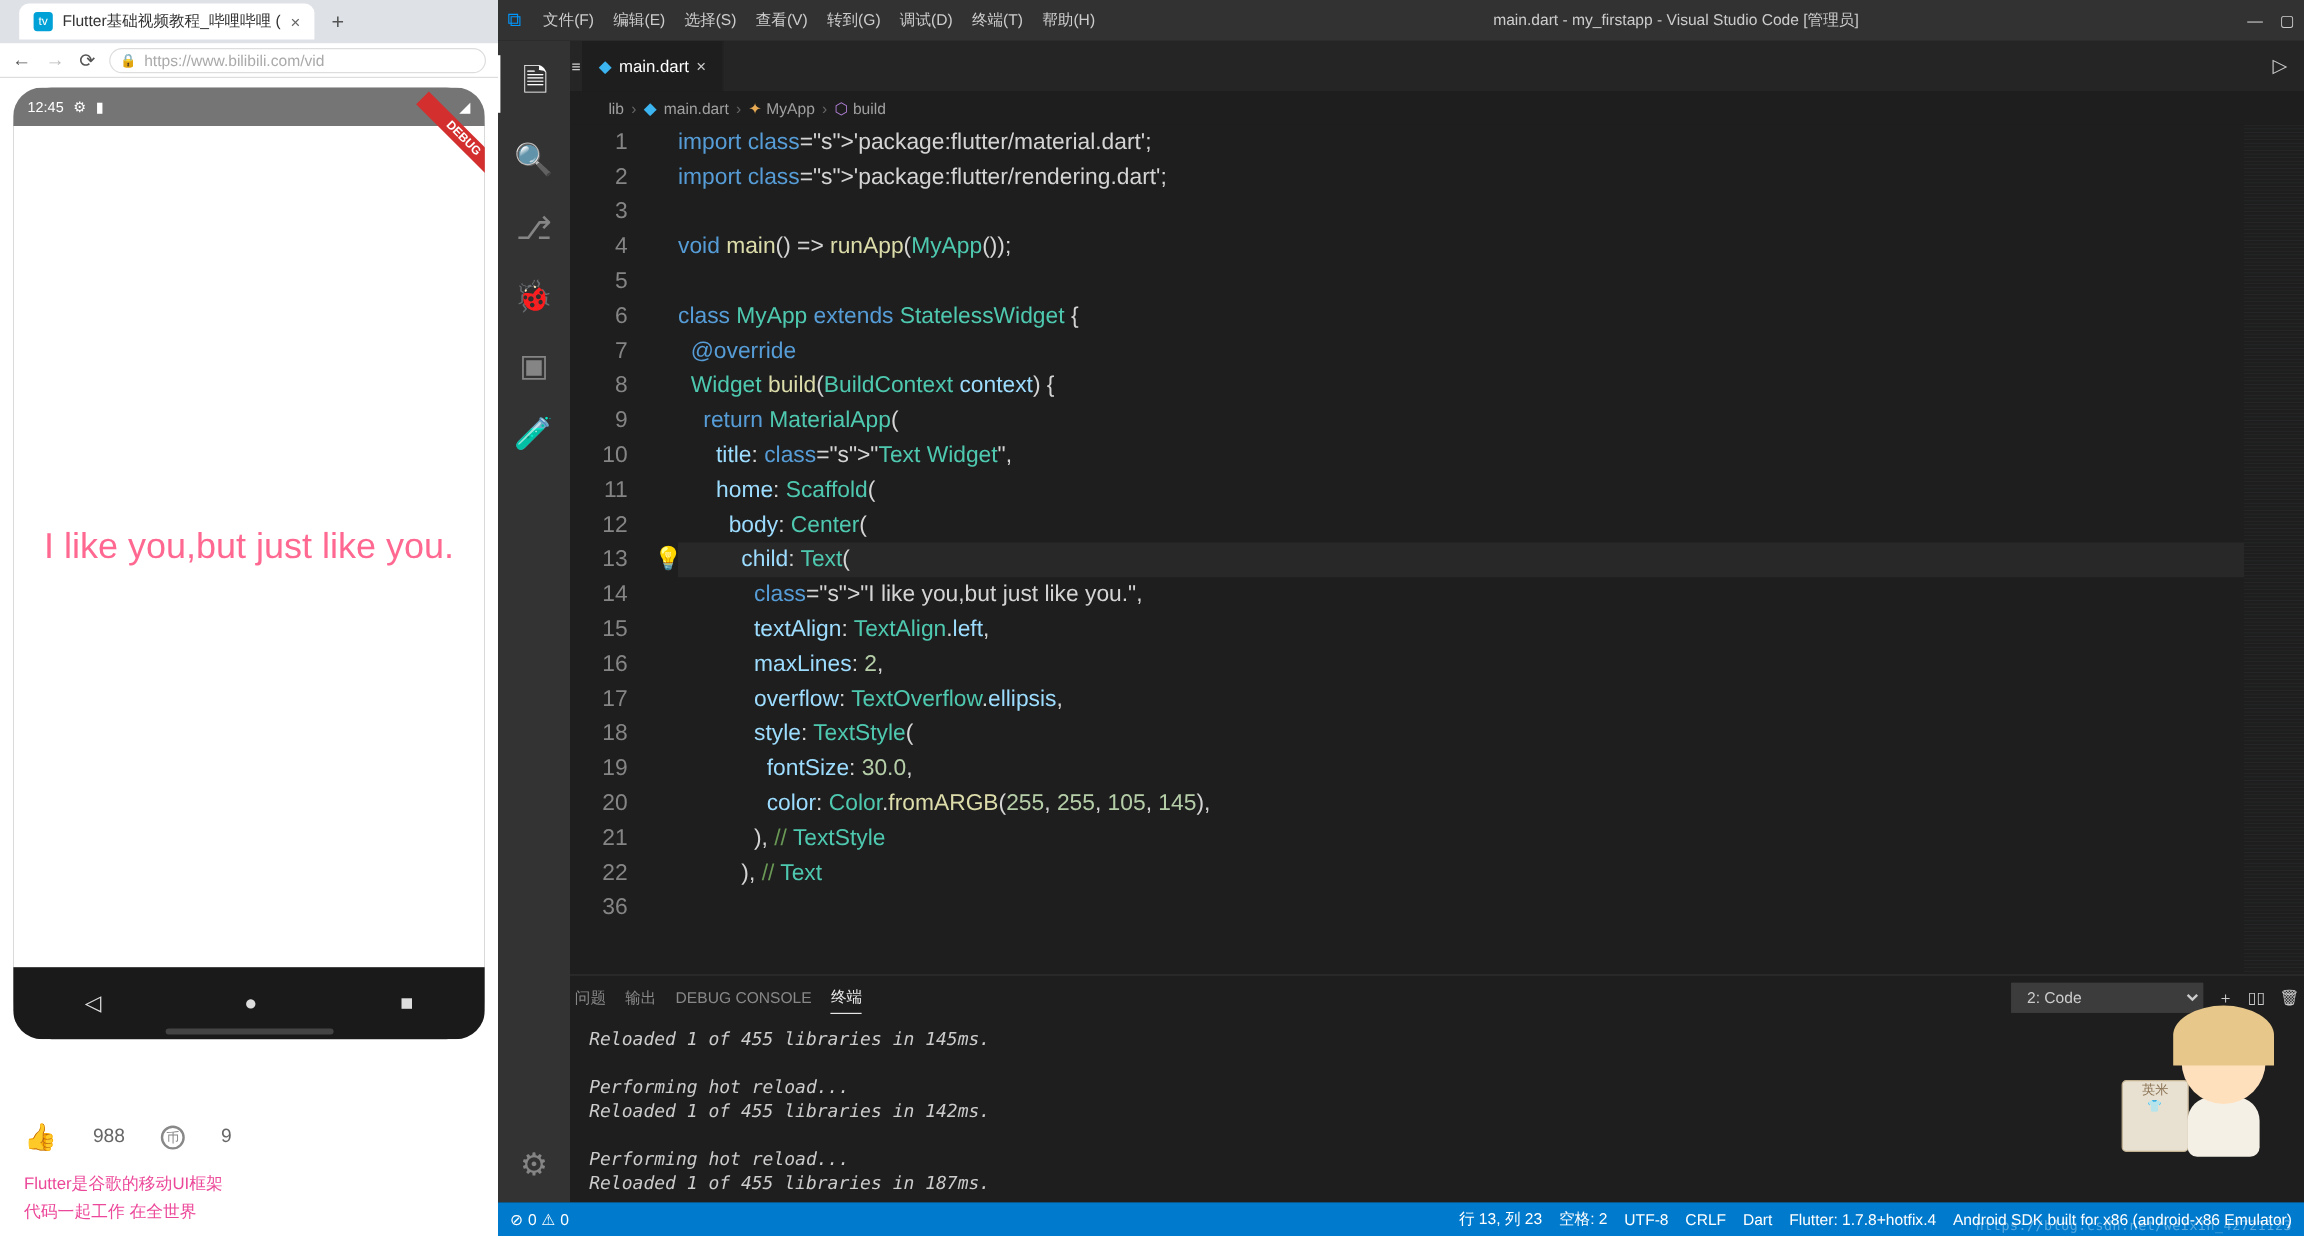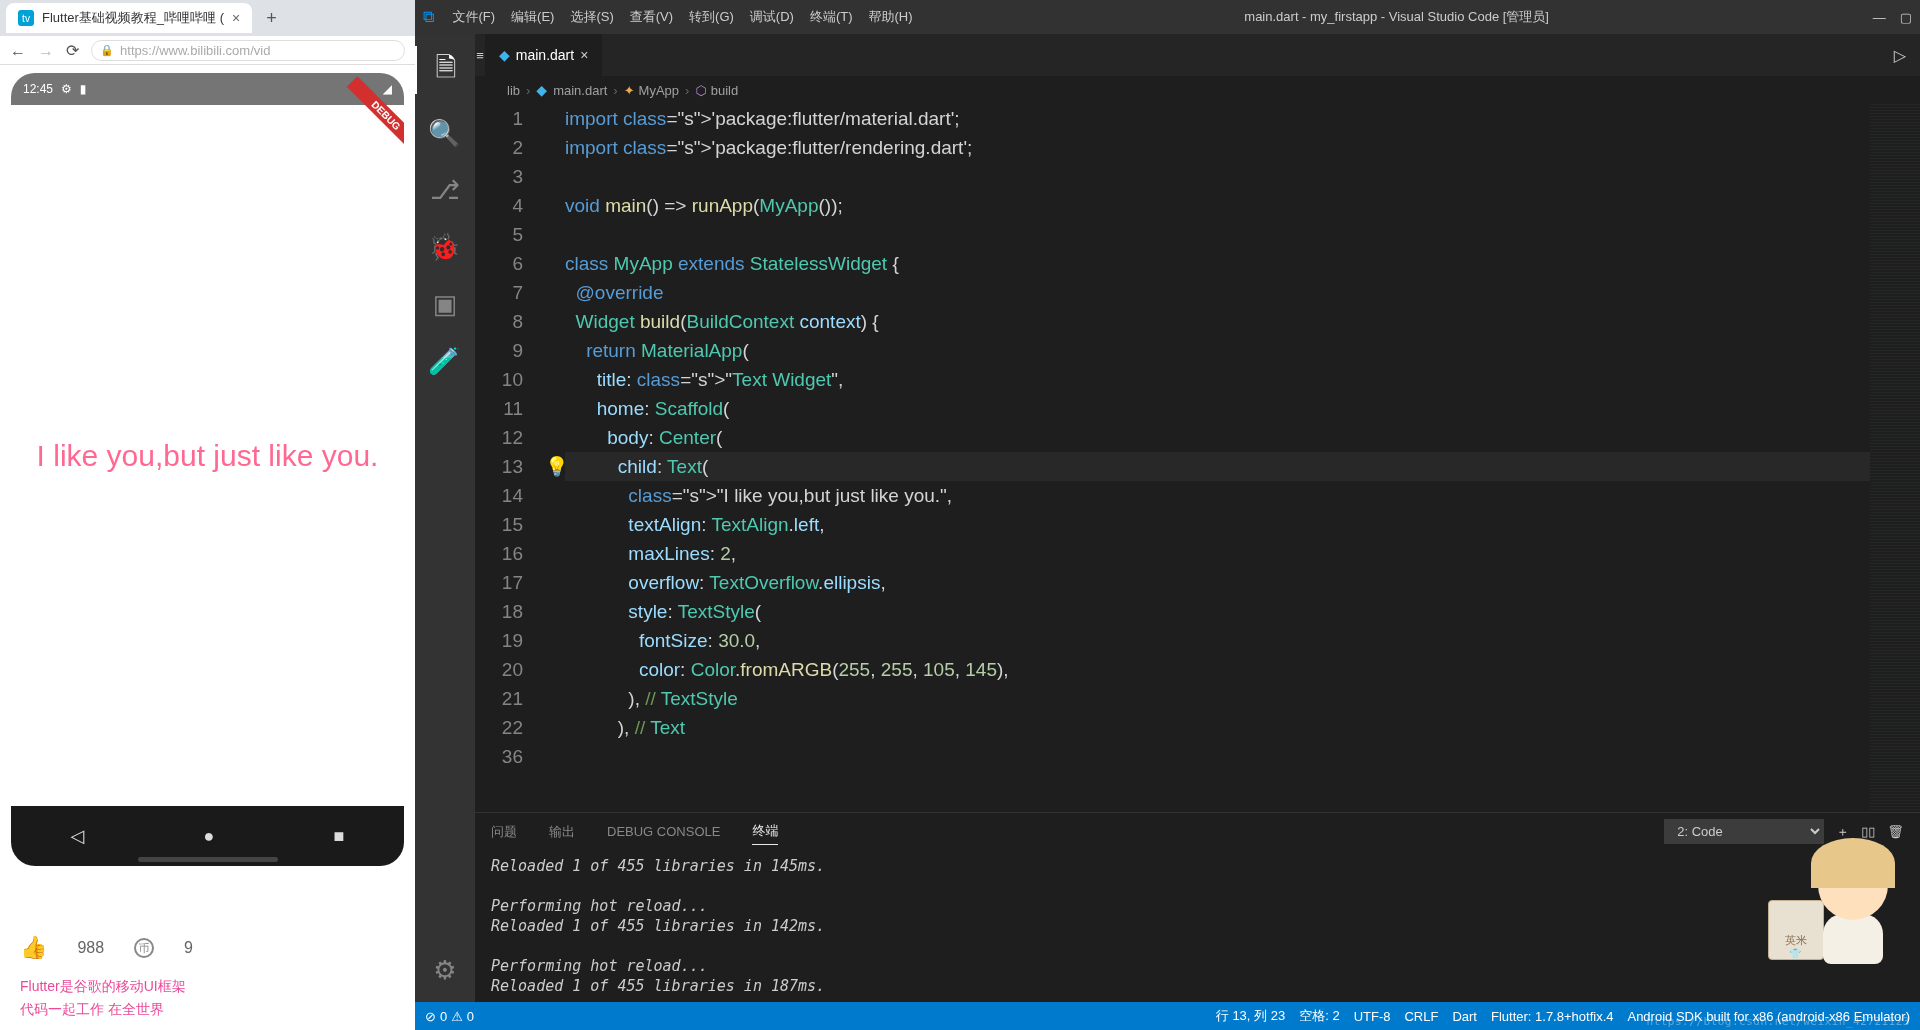--- a/index.html
+++ b/index.html
@@ -8,7 +8,7 @@
 
 .left-pane{width:415px;height:100%;background:#fff;display:flex;flex-direction:column;}
 .browser-chrome{height:65px;border-bottom:1px solid #ddd;background:#fff;}
-.tab-strip{display:flex;align-items:center;height:36px;padding-left:6px;gap:6px;background:#dee1e6;}
+.tab-strip{display:flex;align-items:center;height:36px;padding-left:16px;gap:6px;background:#dee1e6;}
 .tab{display:flex;align-items:center;gap:8px;background:#fff;padding:6px 12px;border-radius:8px 8px 0 0;font-size:13px;color:#333;max-width:250px;}
 .tab-favicon{width:16px;height:16px;background:#00a1d6;border-radius:3px;display:flex;align-items:center;justify-content:center;color:#fff;font-size:10px;}
 .tab-title{white-space:nowrap;overflow:hidden;text-overflow:ellipsis;flex:1;}

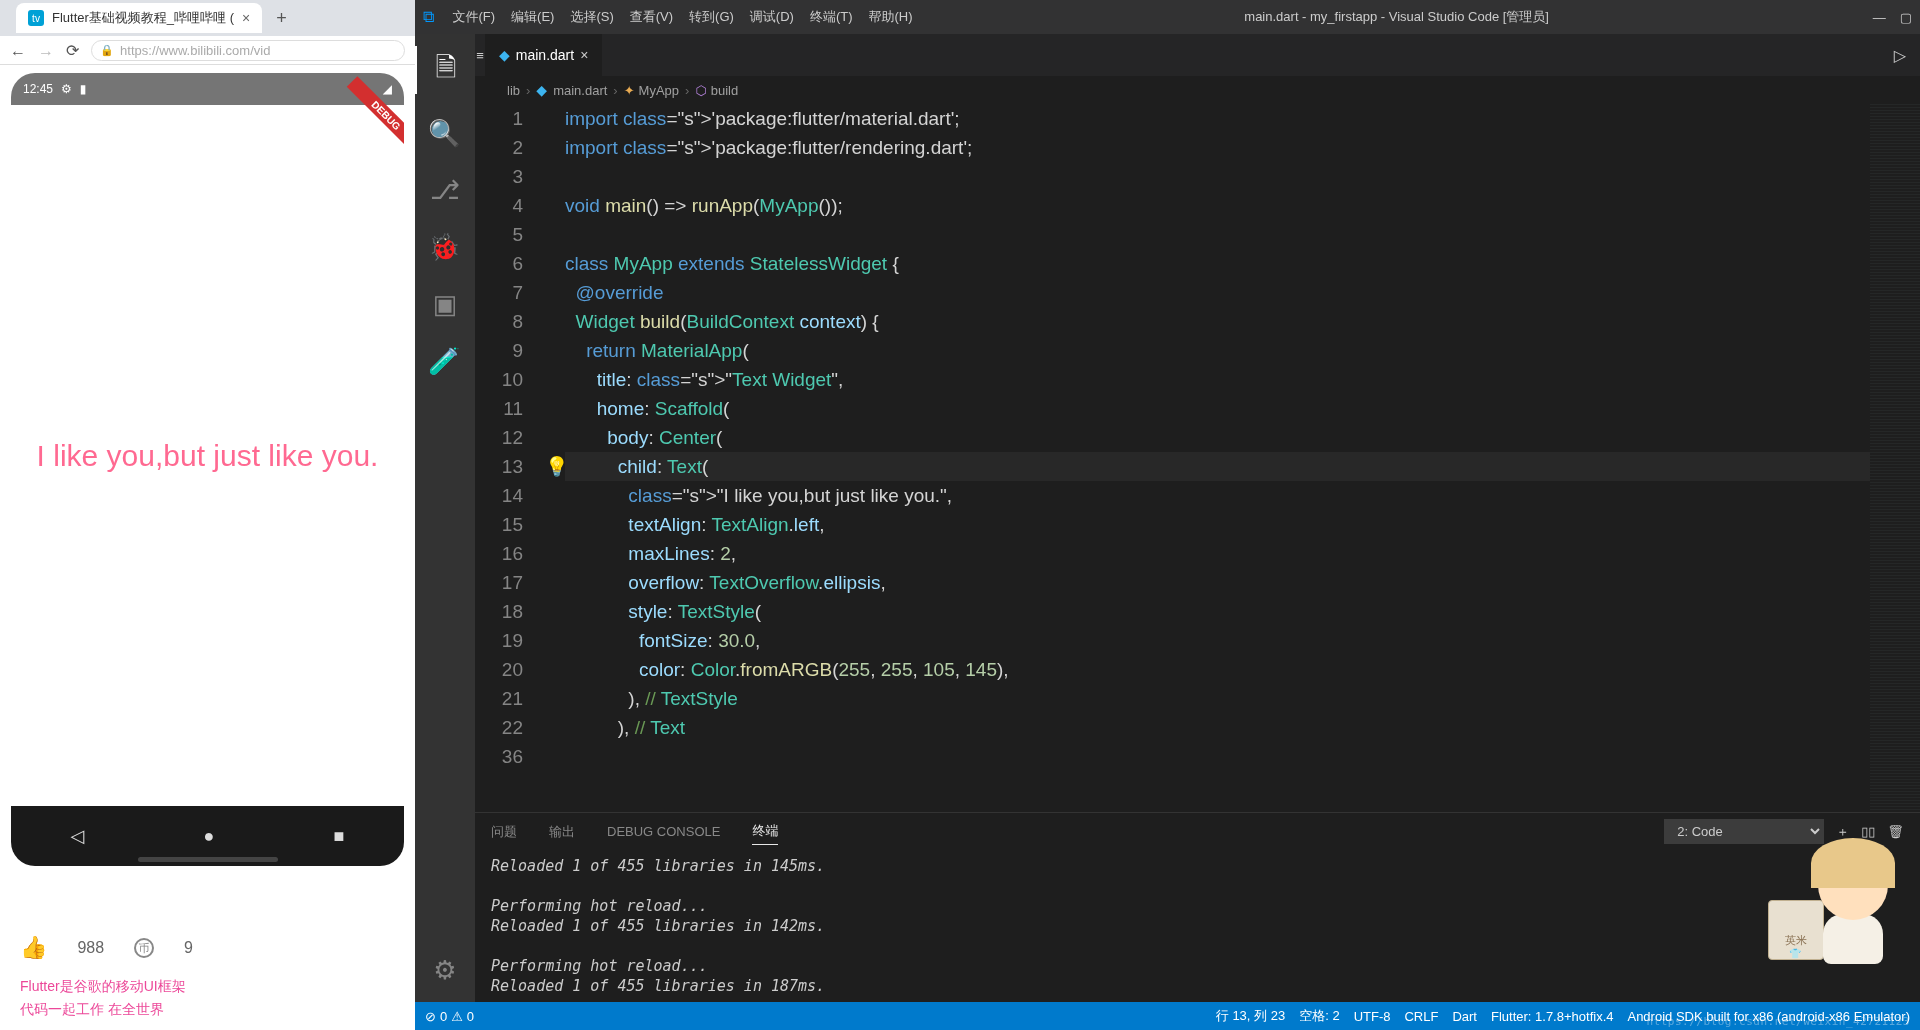--- a/index.html
+++ b/index.html
@@ -79,7 +79,7 @@
 .cur-line{background:#282828;display:inline-block;width:100%;}
 
 .panels{height:190px;background:#1e1e1e;border-top:1px solid #333;display:flex;flex-direction:column;}
-.panel-tabs{height:38px;display:flex;align-items:center;padding:0 16px;gap:32px;font-size:13px;color:#888;}
+.panel-tabs{height:38px;display:flex;align-items:center;padding:0 4px;gap:16px;font-size:13px;color:#888;}
 .panel-tab{cursor:pointer;padding:4px 0;}
 .panel-tab.active{color:#e7e7e7;border-bottom:1px solid #e7e7e7;}
 .panel-right{margin-left:auto;display:flex;align-items:center;gap:12px;}

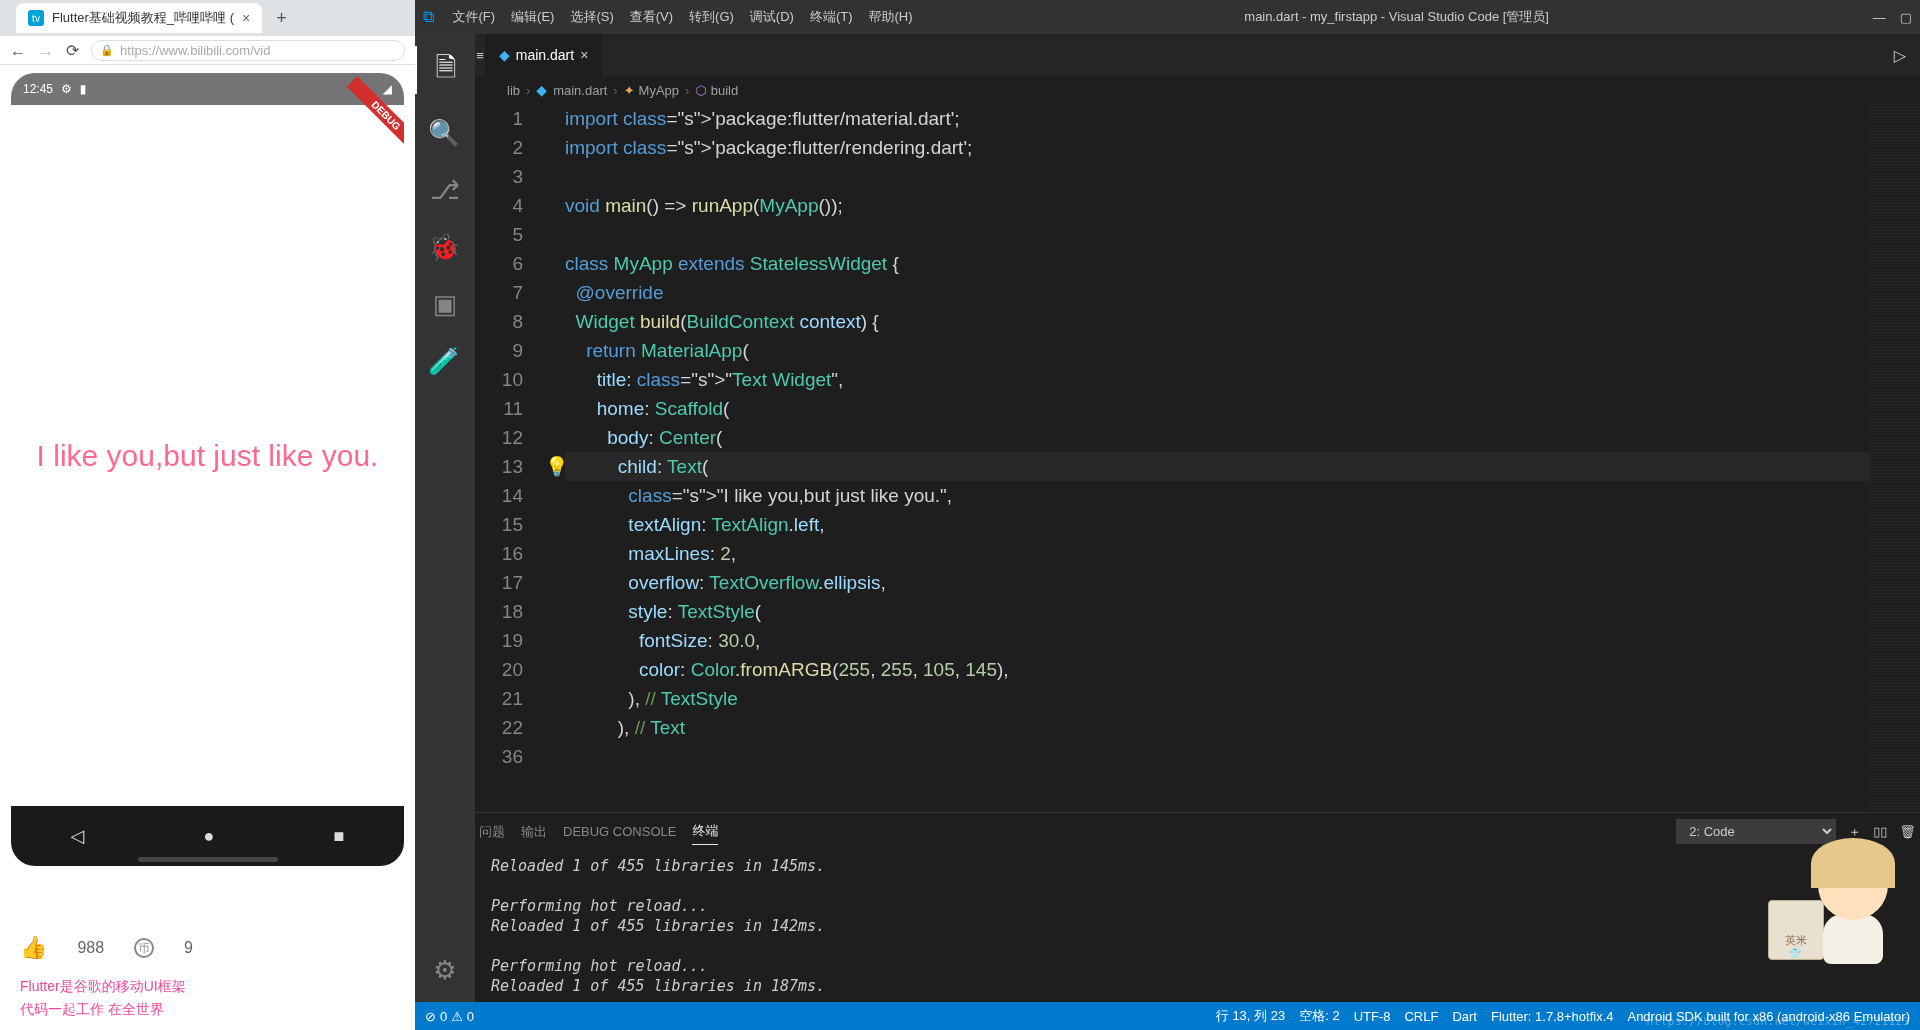--- a/index.html
+++ b/index.html
@@ -92,7 +92,7 @@
 .sb-spacer{flex:1;}
 
 .avatar-img{position:absolute;right:12px;bottom:50px;width:140px;height:140px;pointer-events:none;}
-.avatar-box{width:56px;height:60px;background:#e8e0d0;border:1px solid #c0b090;border-radius:4px;position:absolute;left:0;bottom:20px;display:flex;flex-direction:column;align-items:center;justify-content:flex-end;font-size:11px;color:#8b7355;}
+.avatar-box{width:56px;height:60px;background:#e8e0d0;border:1px solid #c0b090;border-radius:4px;position:absolute;left:0;bottom:20px;display:flex;flex-direction:column;align-items:center;justify-content:flex-start;font-size:11px;color:#8b7355;}
 .avatar-char{position:absolute;right:0;bottom:0;width:110px;height:130px;}
 .avatar-char .head{width:70px;height:70px;background:#ffe0bd;border-radius:50%;margin:0 auto;position:relative;}
 .avatar-char .hair{width:84px;height:50px;background:#e8c88a;border-radius:50% 50% 0 0;position:absolute;top:-12px;left:-7px;}

